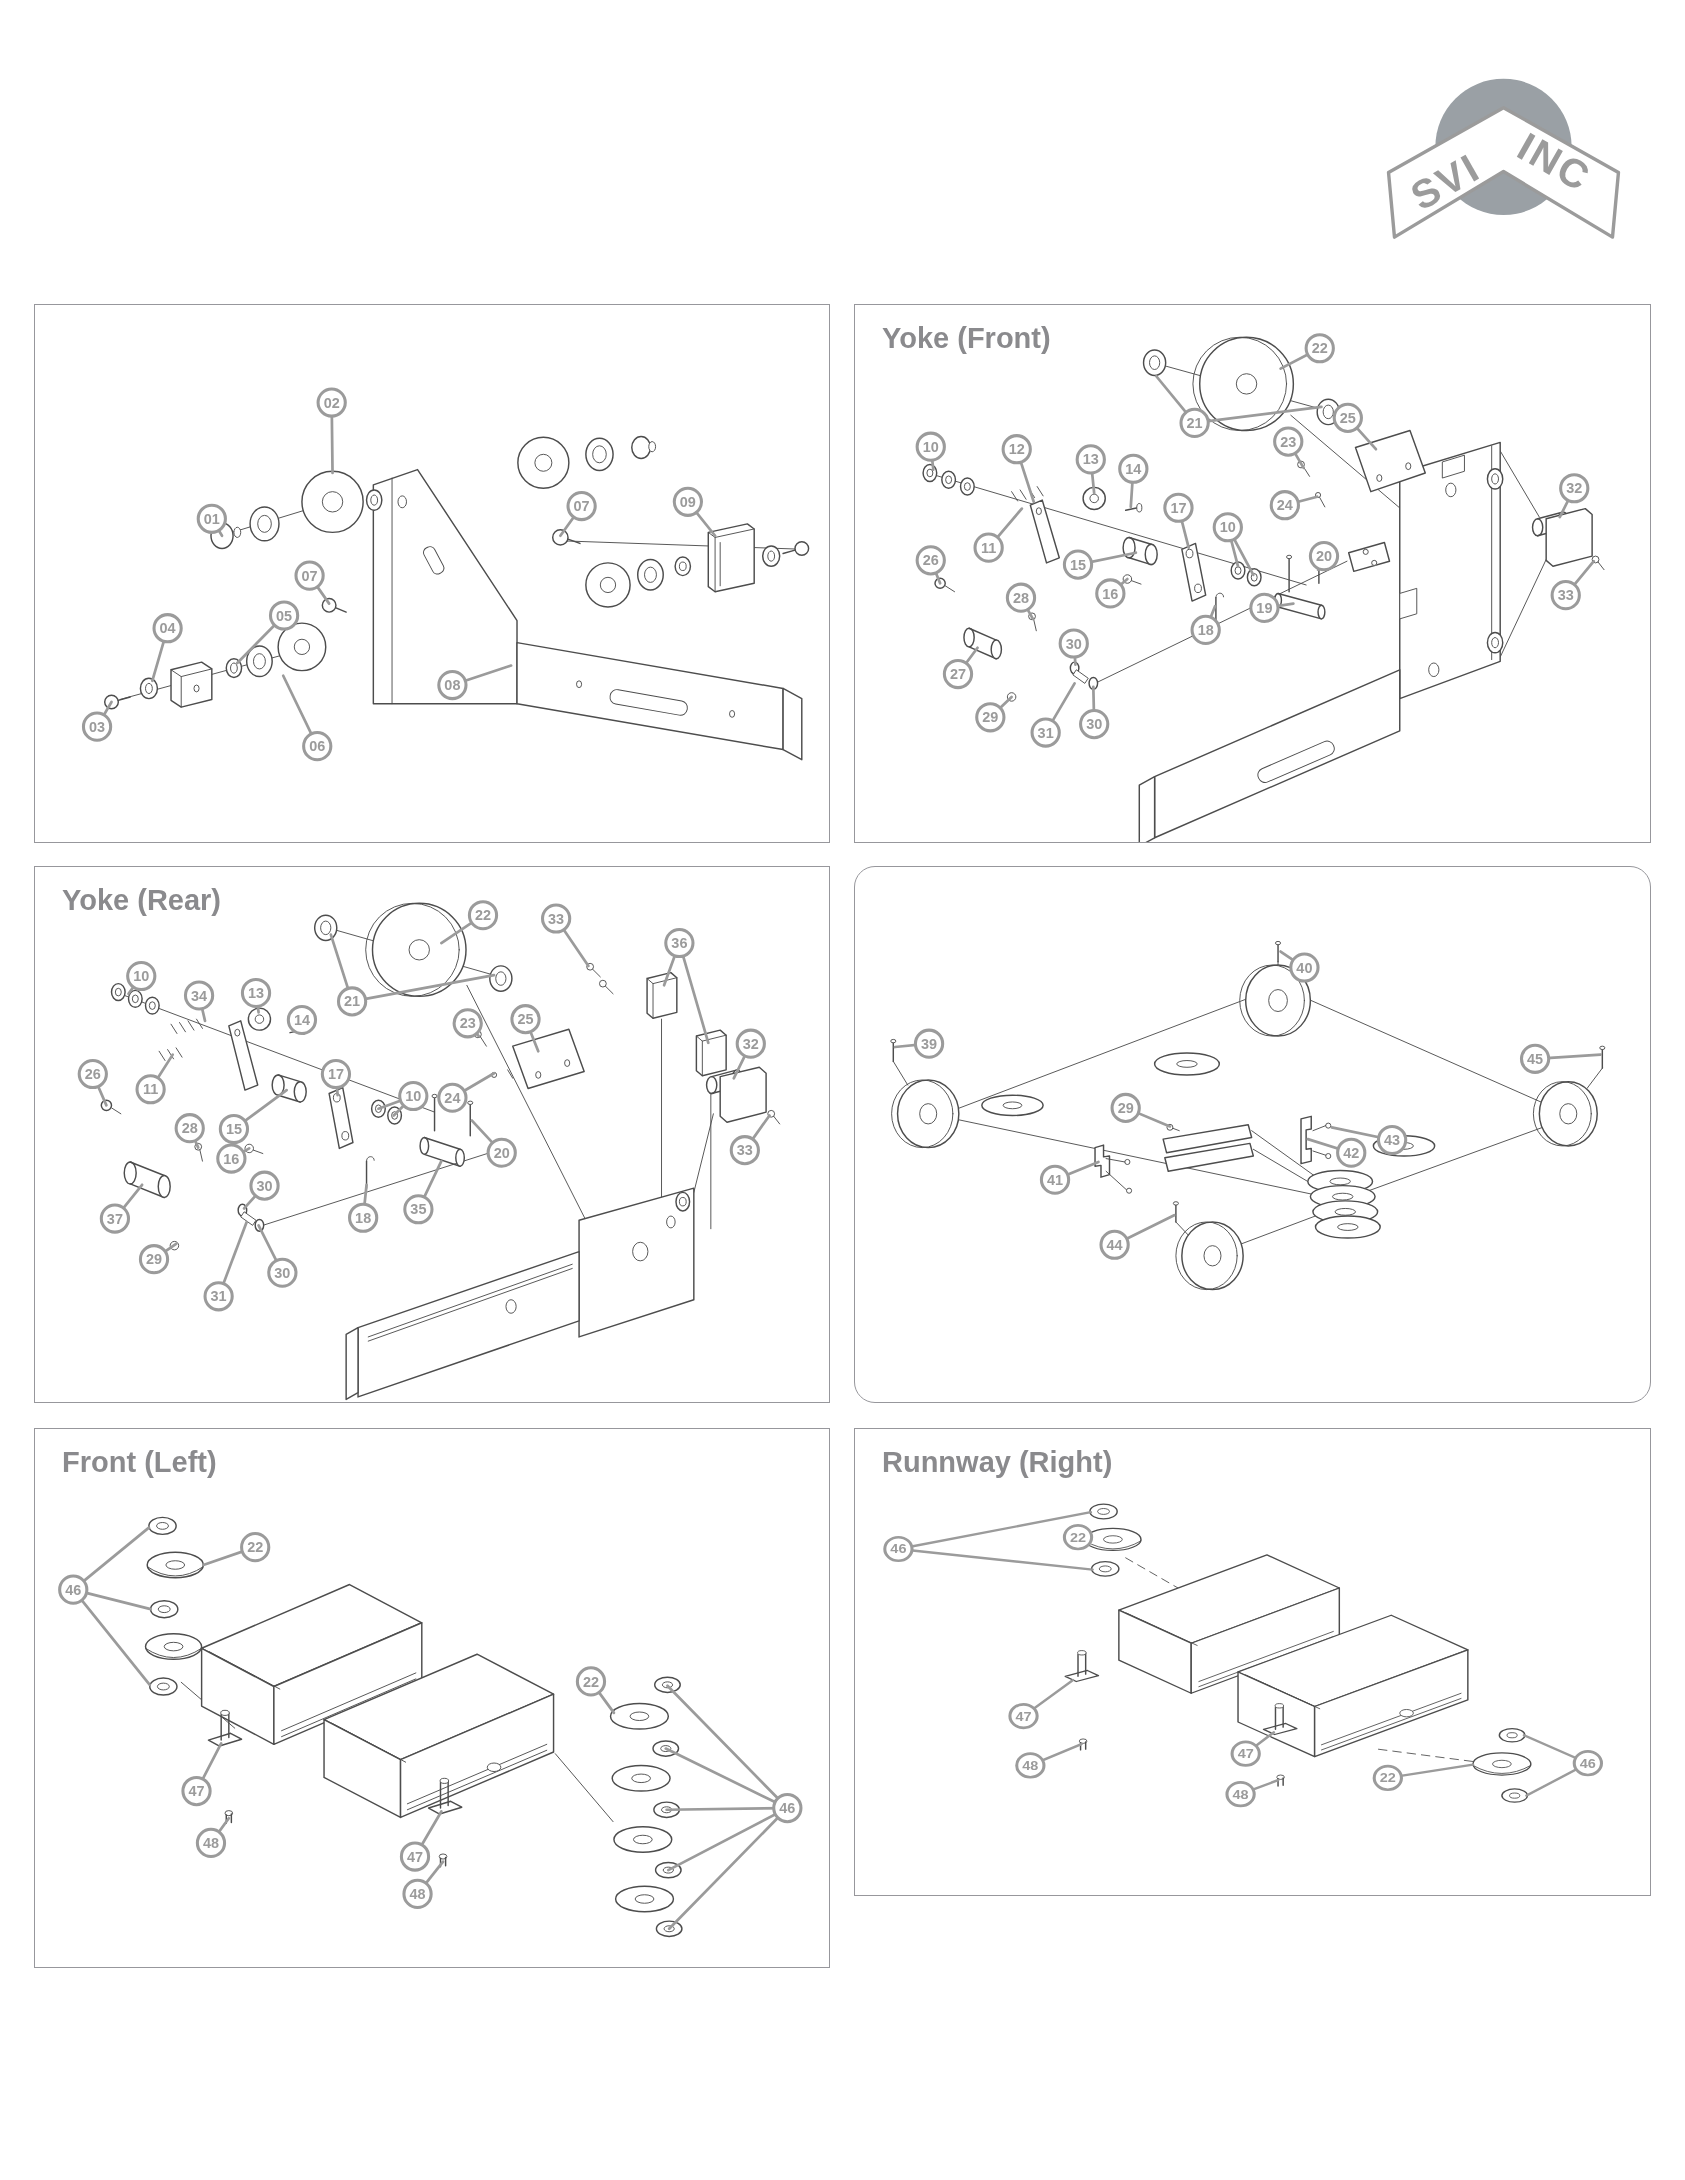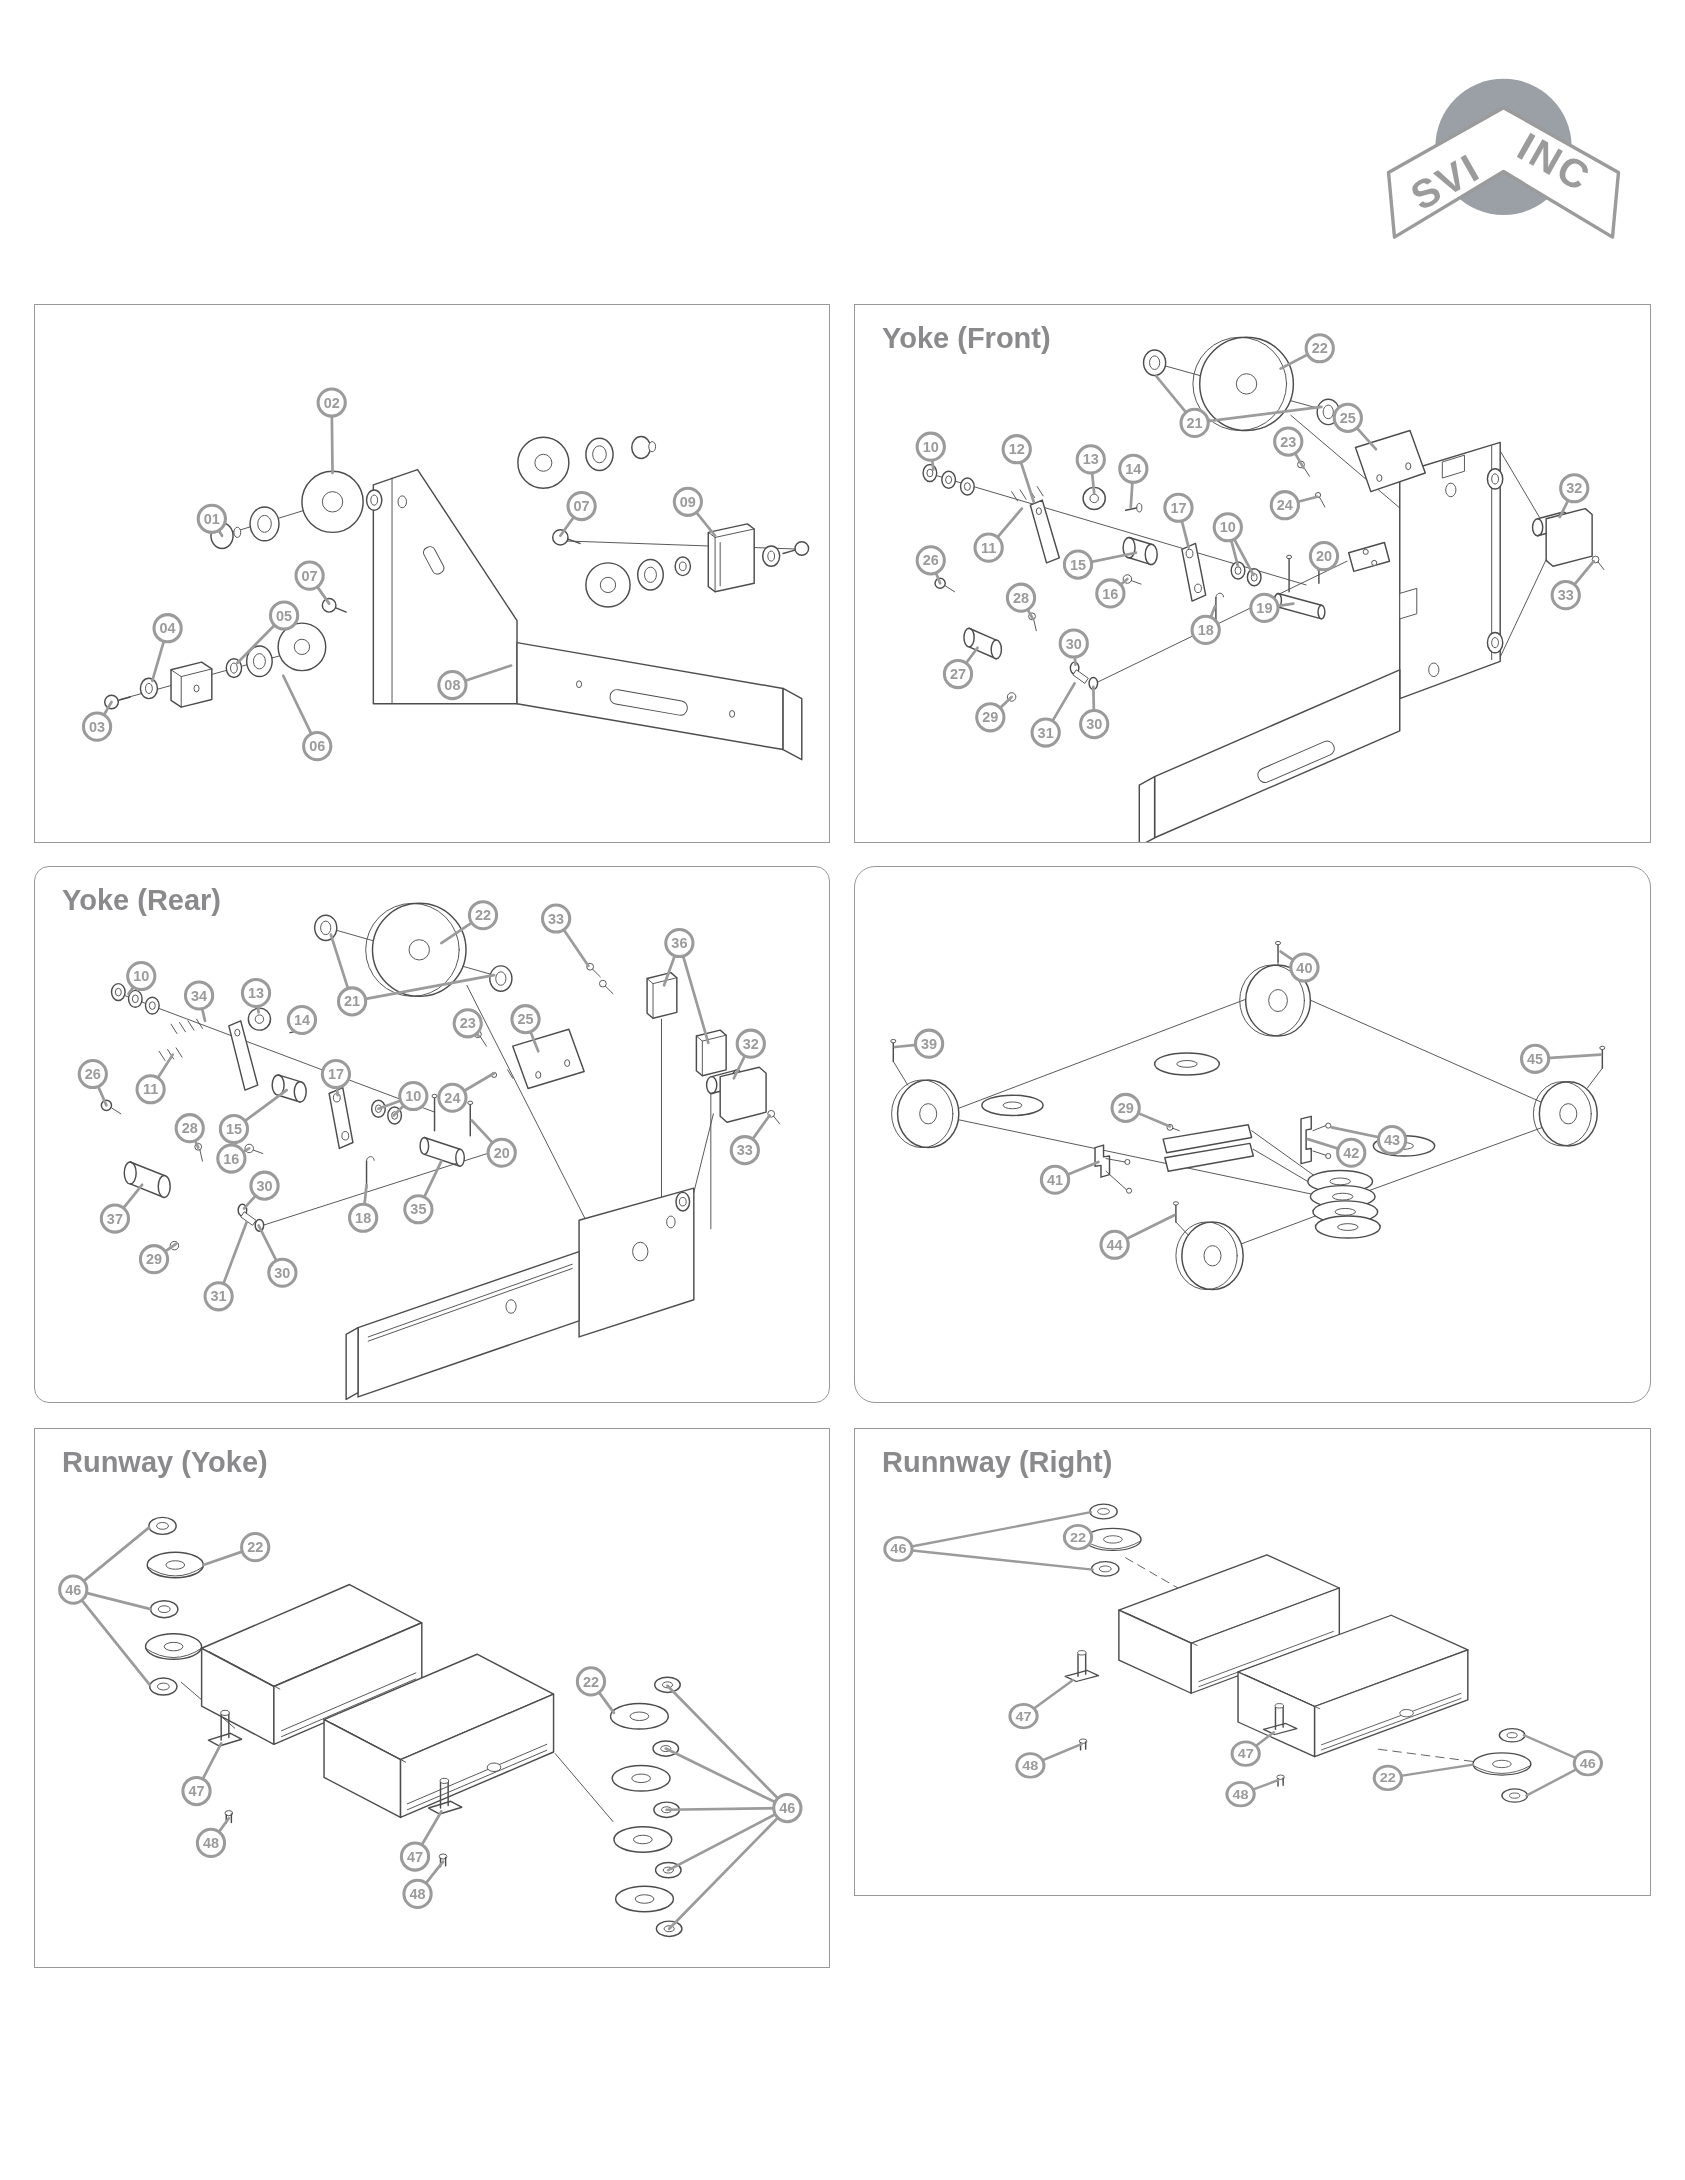--- a/index.html
+++ b/index.html
@@ -411,7 +411,7 @@
     </svg>
   </section>
 
-  <section class="panel" style="left:34px;top:866px;width:796px;height:537px;border-radius:15px;">
+  <section class="panel" style="left:34px;top:866px;width:796px;height:537px;">
     <h2>Yoke (Rear)</h2>
     <svg viewBox="0 0 934 633" preserveAspectRatio="none">
       <g>

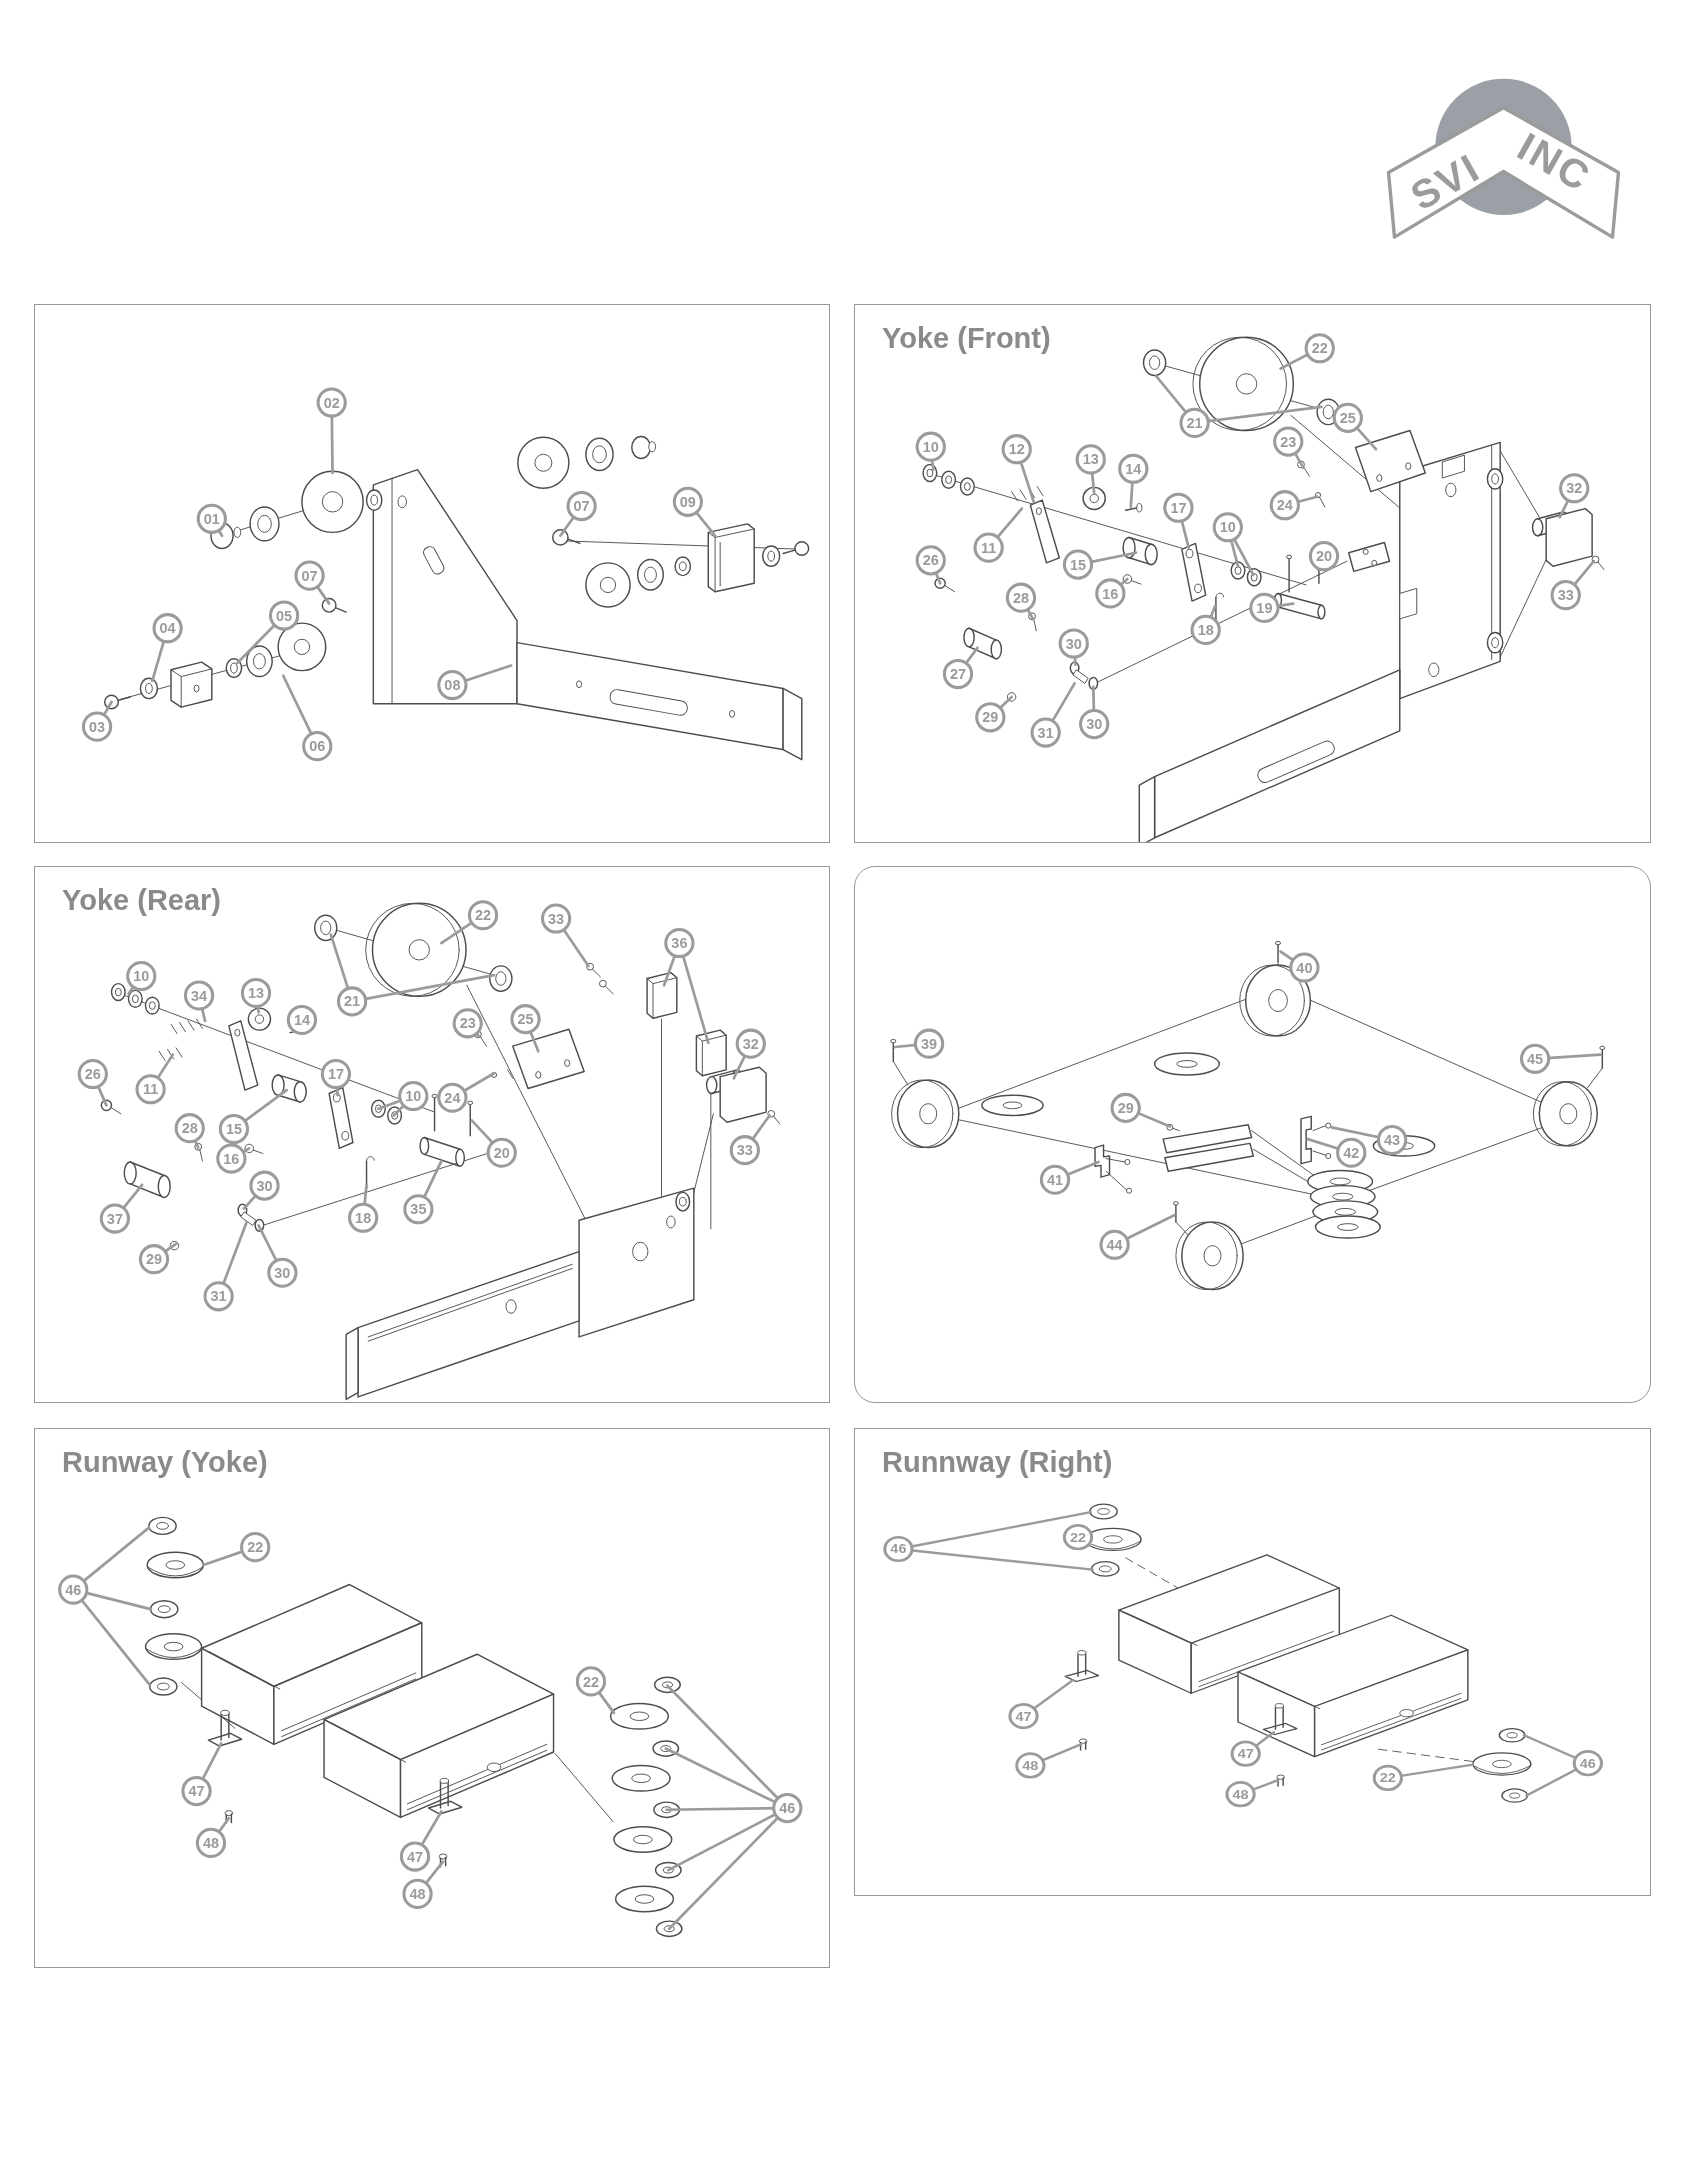--- a/index.html
+++ b/index.html
@@ -794,7 +794,7 @@
   </section>
 
   <section class="panel" style="left:34px;top:1428px;width:796px;height:540px;">
-    <h2>Runway (Yoke)</h2>
+    <h2>Front (Left)</h2>
     <svg viewBox="0 0 934 633" preserveAspectRatio="none">
       <g>
         <path class="ln tn" d="M172,298 L235,352"></path>

